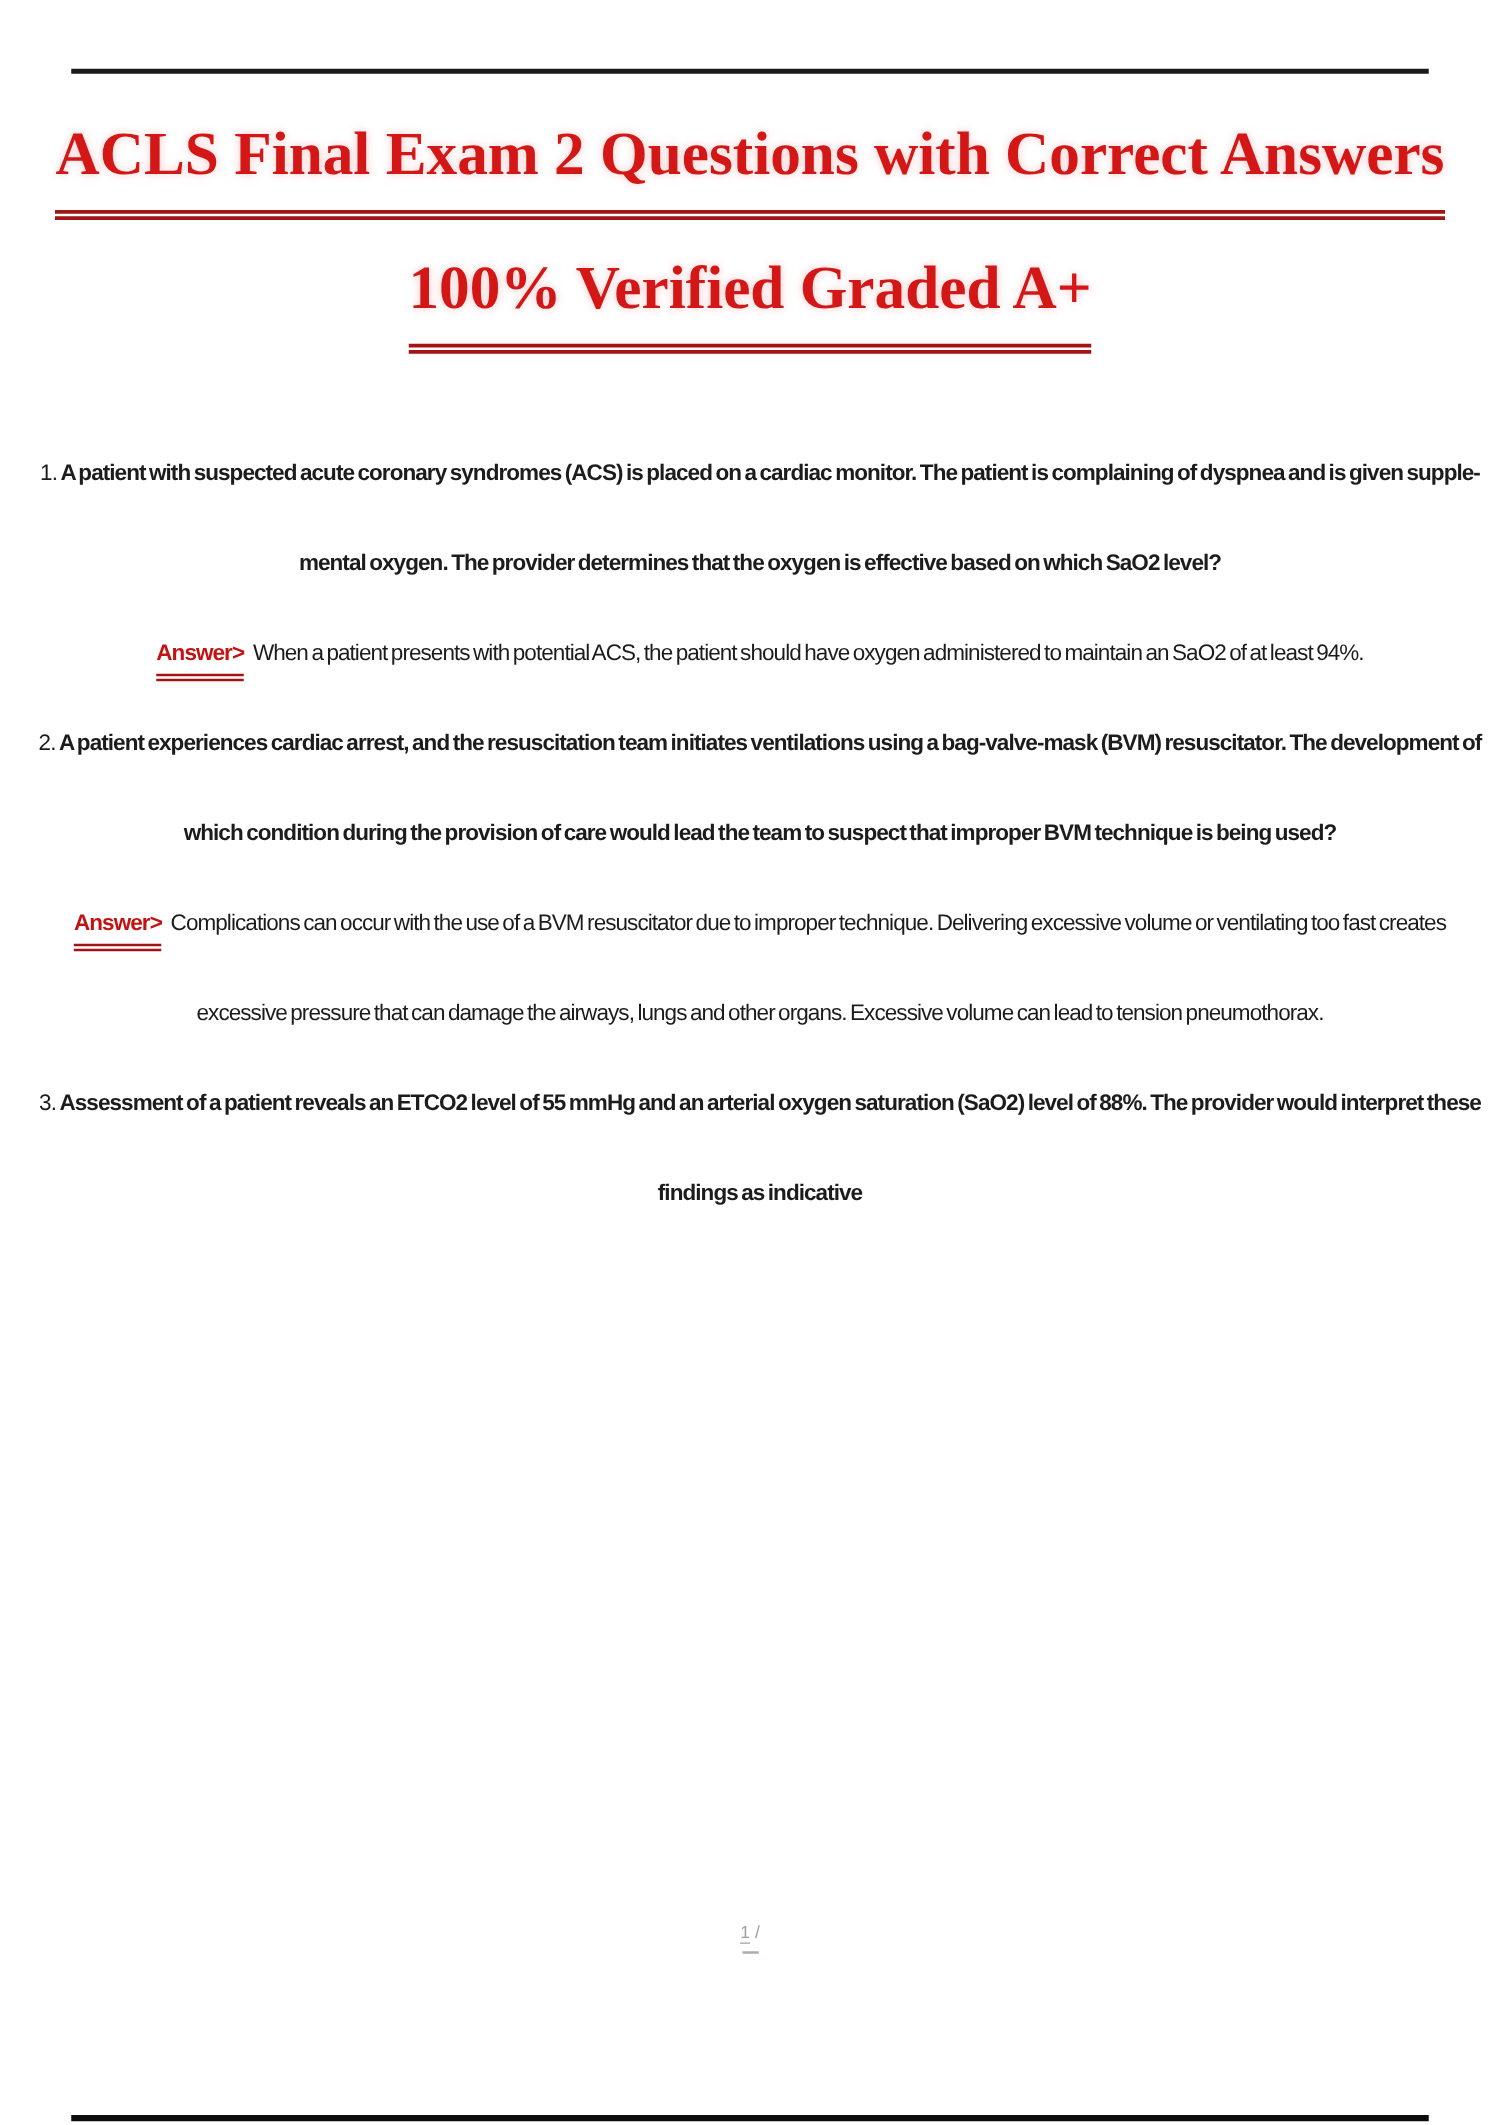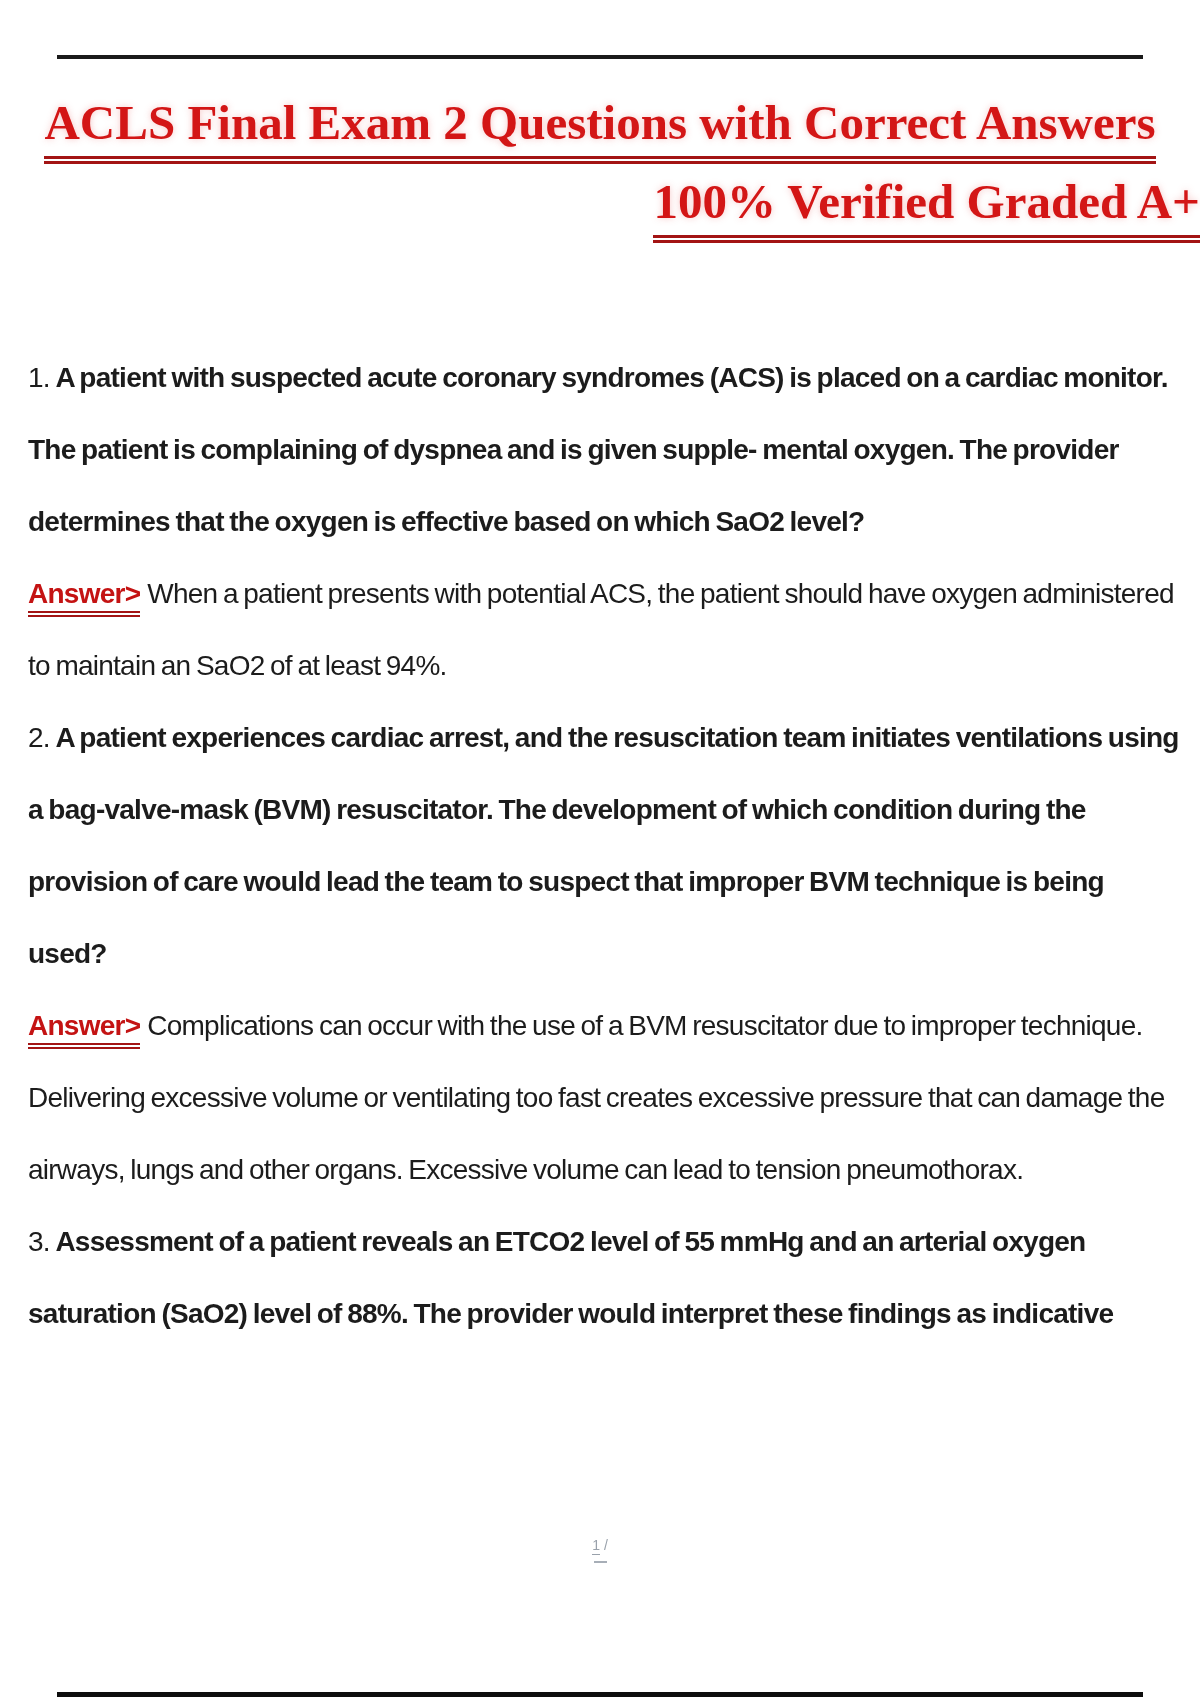--- a/index.html
+++ b/index.html
@@ -56,7 +56,7 @@
     line-height: 62px;
     color: #d31616;
     border-bottom: 8px double #a31414;
-    padding-bottom: 2px;
+    padding-bottom: 14px;
     text-shadow: 0 0 7px rgba(235, 130, 130, 0.45);
   }
   .title-row.second {

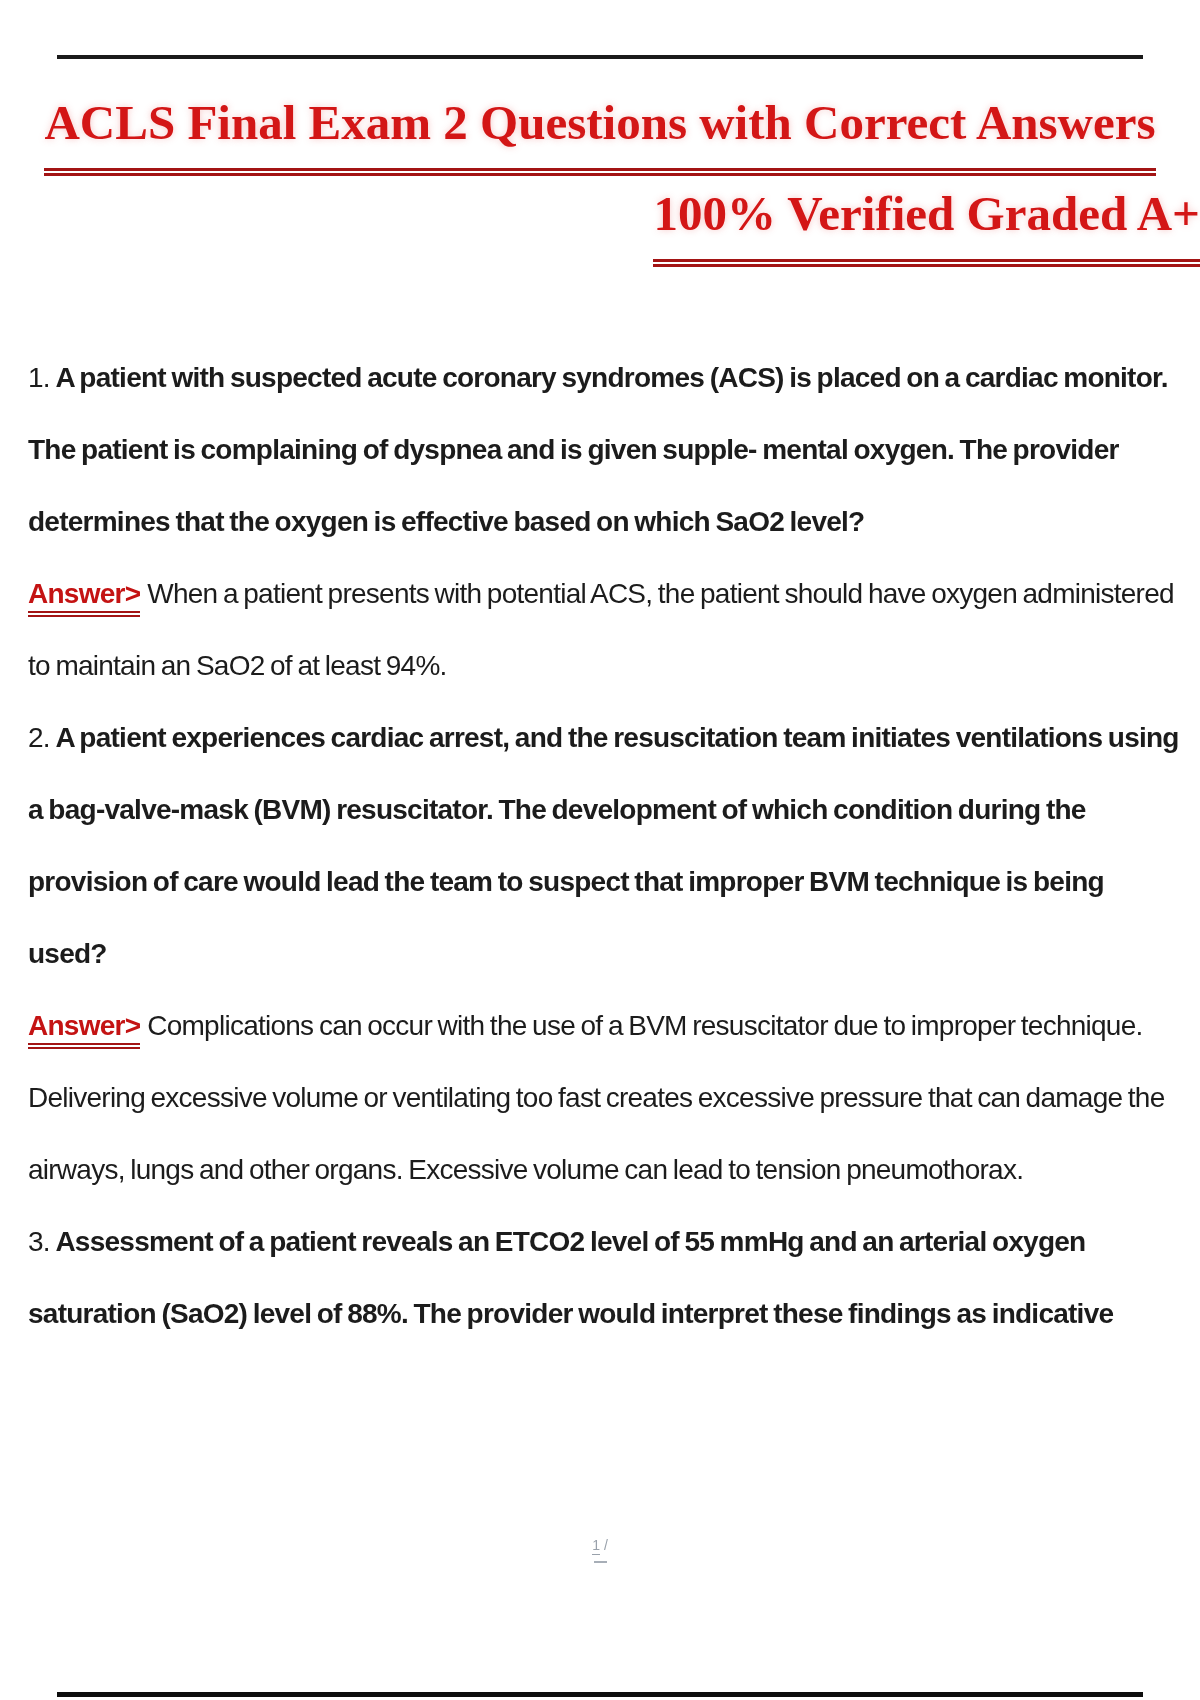--- a/index.html
+++ b/index.html
@@ -60,8 +60,7 @@
     text-shadow: 0 0 7px rgba(235, 130, 130, 0.45);
   }
   .title-row.second {
-    margin-top: 7px;
-    justify-content: flex-end;
+    margin-top: 23px;
   }
 
   

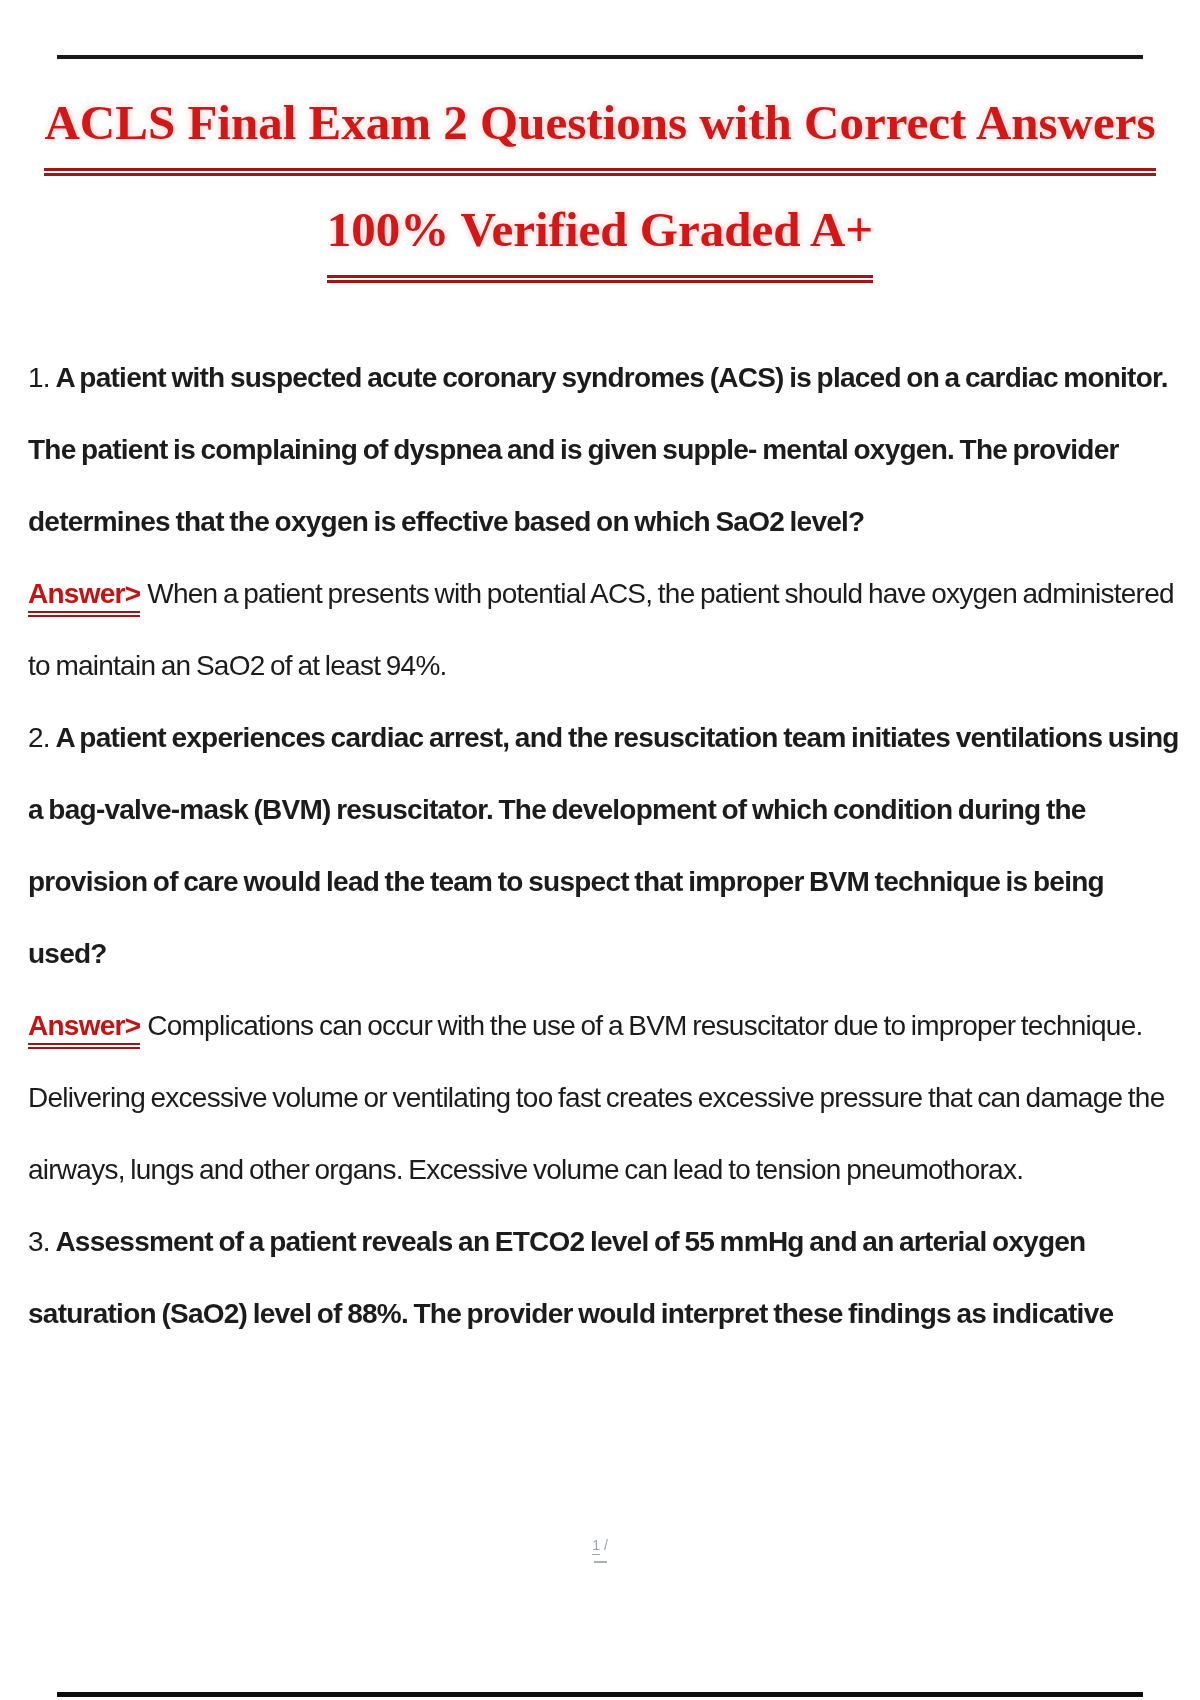--- a/index.html
+++ b/index.html
@@ -70,10 +70,11 @@
     top: 342px;
     width: 1160px;
     color: #1c1c1c;
-    font-size: 28px;
+    font-size: 18px;
     line-height: 72px;
     letter-spacing: -0.75px;
     word-spacing: -1.5px;
+    text-align: center;
   }
   .doc-body p {
     margin: 0;

